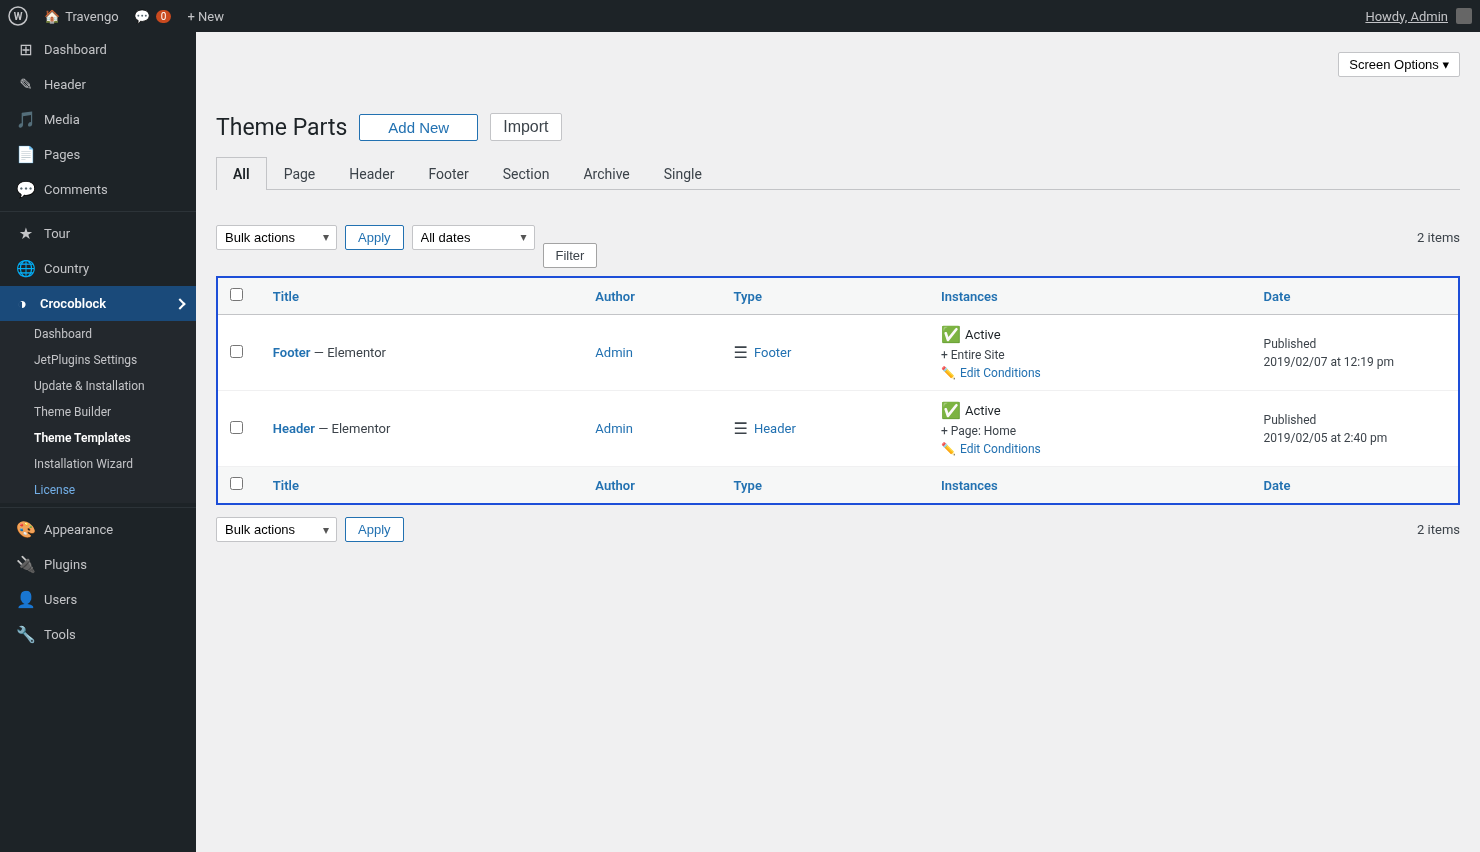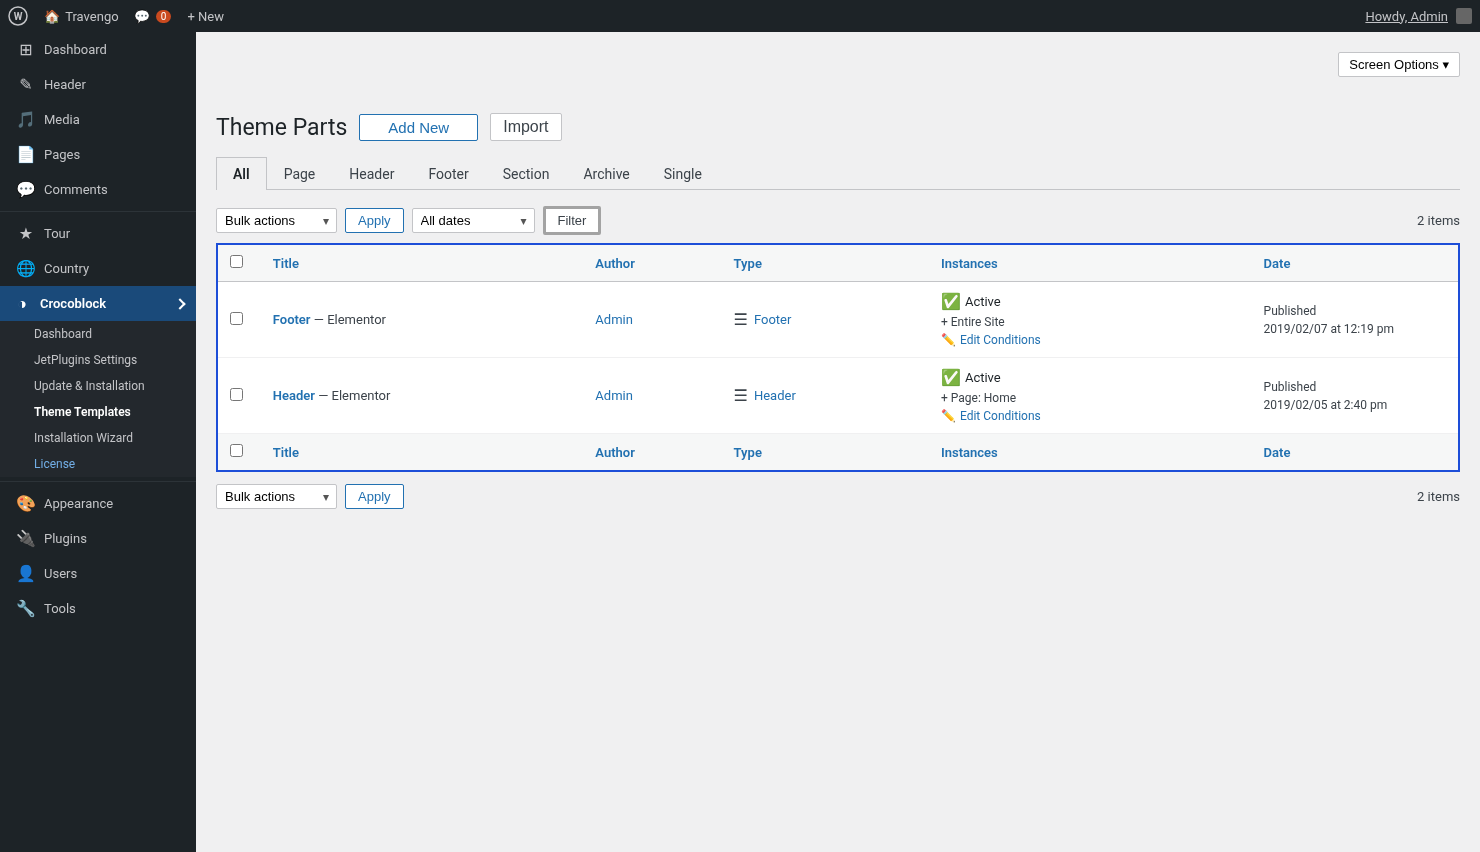--- a/index.html
+++ b/index.html
@@ -221,12 +221,13 @@
     }
     .btn-filter {
       background: #fff;
-      border: 3px solid #a3a3a3;
+      border: 1px solid #a3a3a3;
       color: #3c434a;
       padding: 4px 12px;
       cursor: pointer;
       font-size: 13px;
       border-radius: 2px;
+      margin-top: 37px;
     }
     .items-count { margin-left: auto; font-size: 13px; color: #3c434a; }
 

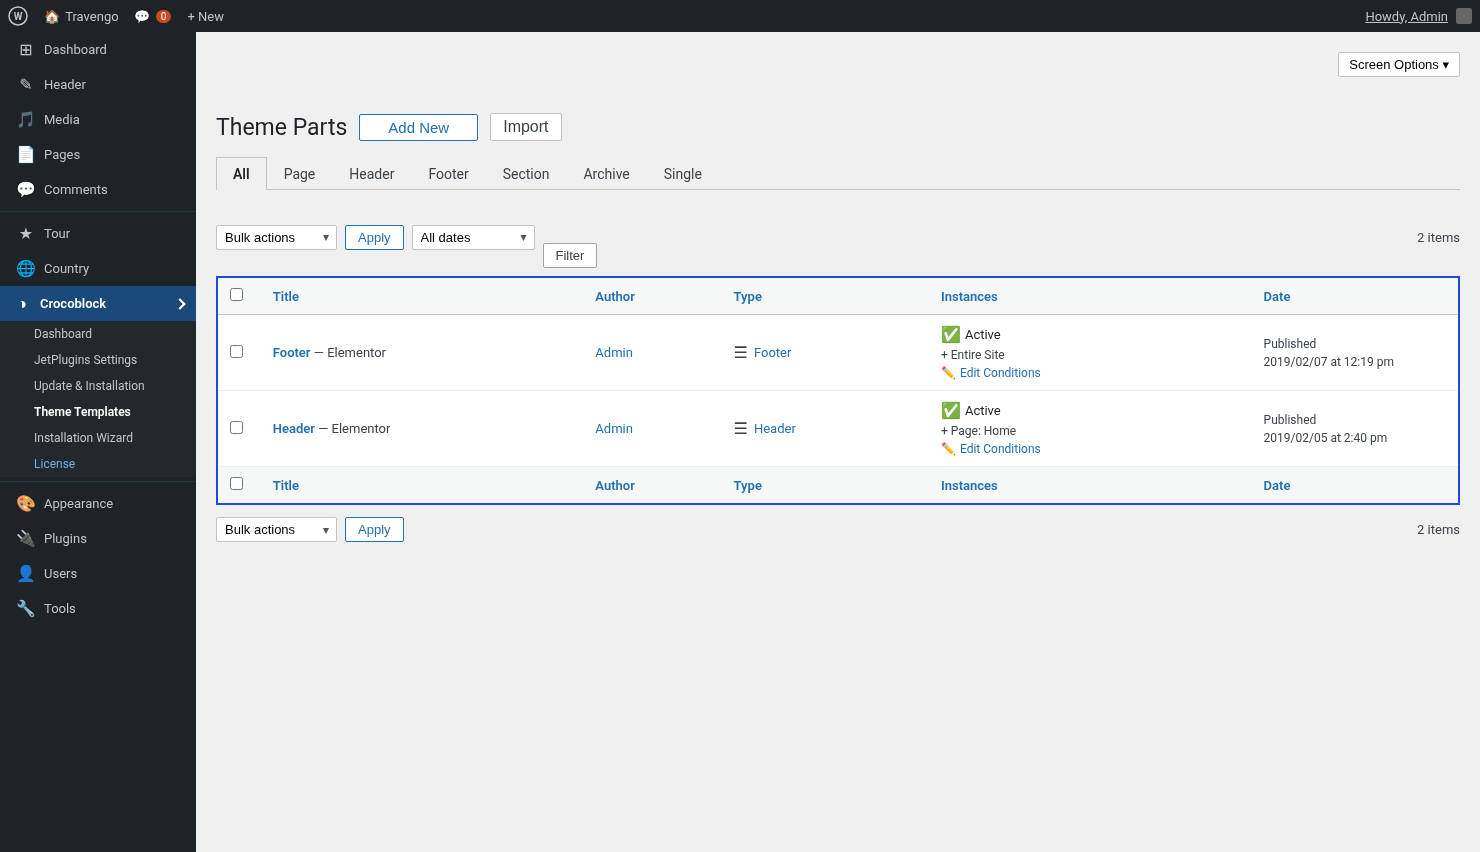--- a/index.html
+++ b/index.html
@@ -387,6 +387,9 @@
       </div>
       <div class="sidebar-item">
         <span>Update &amp; Installation</span>
+      </div>
+      <div class="sidebar-item">
+        <span>Theme Builder</span>
       </div>
       <div class="sidebar-item current">
         <span>Theme Templates</span>

